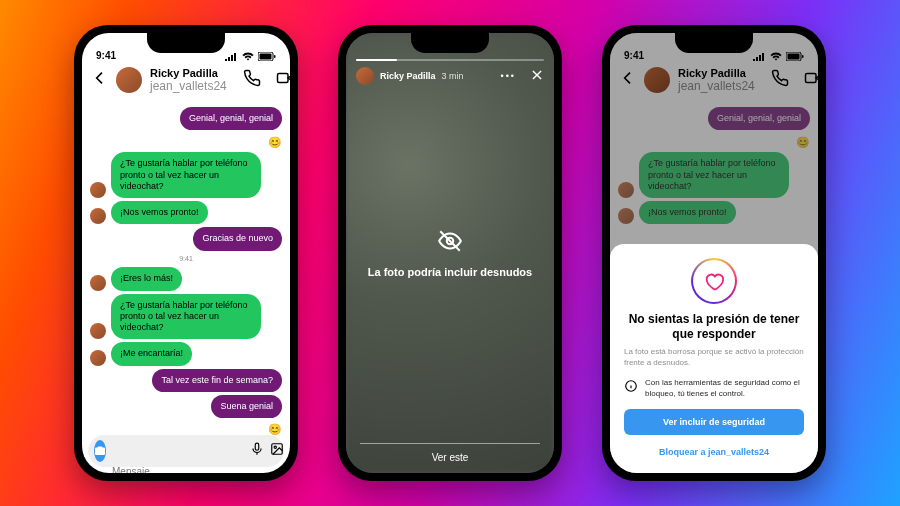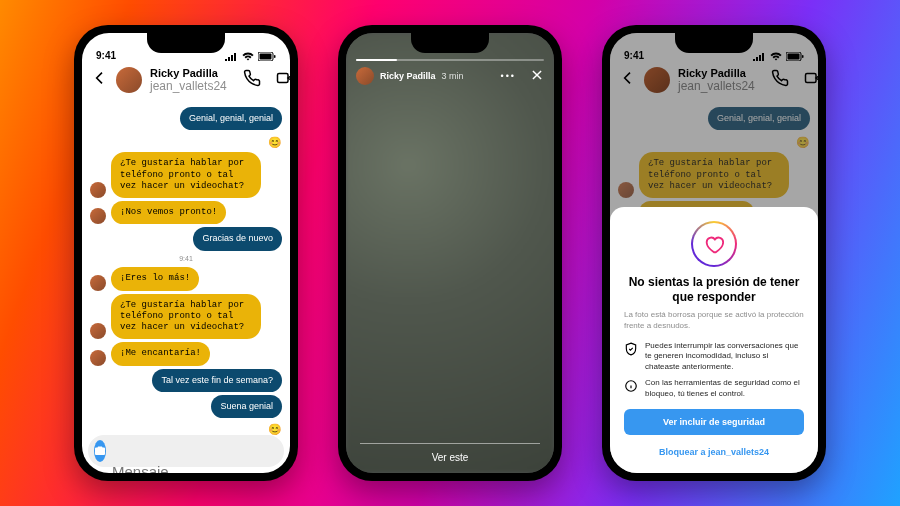--- a/index.html
+++ b/index.html
@@ -40,7 +40,7 @@
   .row.me .tiny-av { visibility:hidden; }
   .bubble { max-width:150px; padding:6px 9px; border-radius:14px; }
   .bubble.other { background:#eab308; color:#000;font-family:Liberation Mono, monospace; }
-  .bubble.mine { background:#0c4a6e; color:#fff; }
+  .bubble.mine { background:#701a75; color:#fff; }
   .emoji { font-size:11px; }
   .ts { text-align:center; font-size:7px; color:#8e8e8e; margin:4px 0; }
 

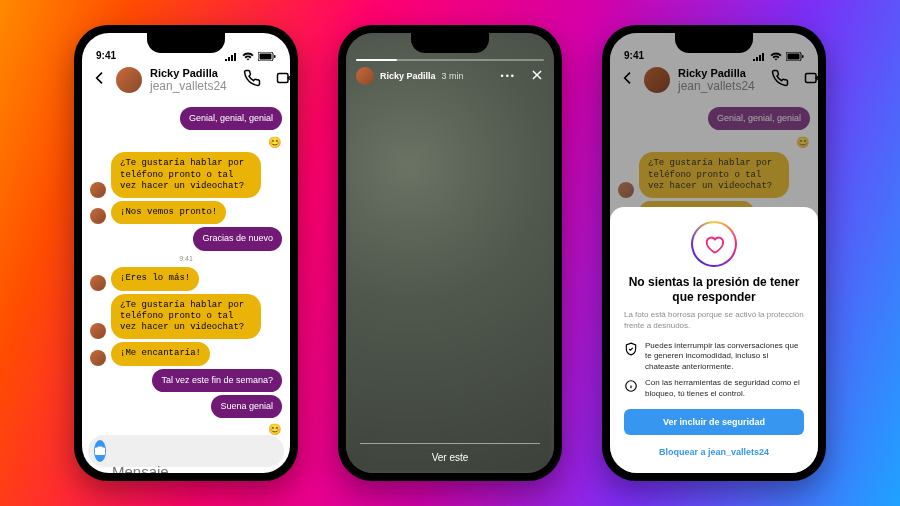--- a/index.html
+++ b/index.html
@@ -39,7 +39,7 @@
   .tiny-av { width:16px; height:16px; border-radius:50%; background:linear-gradient(135deg,#c86a3a,#8a4a2a); flex:0 0 auto; }
   .row.me .tiny-av { visibility:hidden; }
   .bubble { max-width:150px; padding:6px 9px; border-radius:14px; }
-  .bubble.other { background:#eab308; color:#000;font-family:Liberation Mono, monospace; }
+  .bubble.other { background:#22c55e; color:#000; }
   .bubble.mine { background:#701a75; color:#fff; }
   .emoji { font-size:11px; }
   .ts { text-align:center; font-size:7px; color:#8e8e8e; margin:4px 0; }

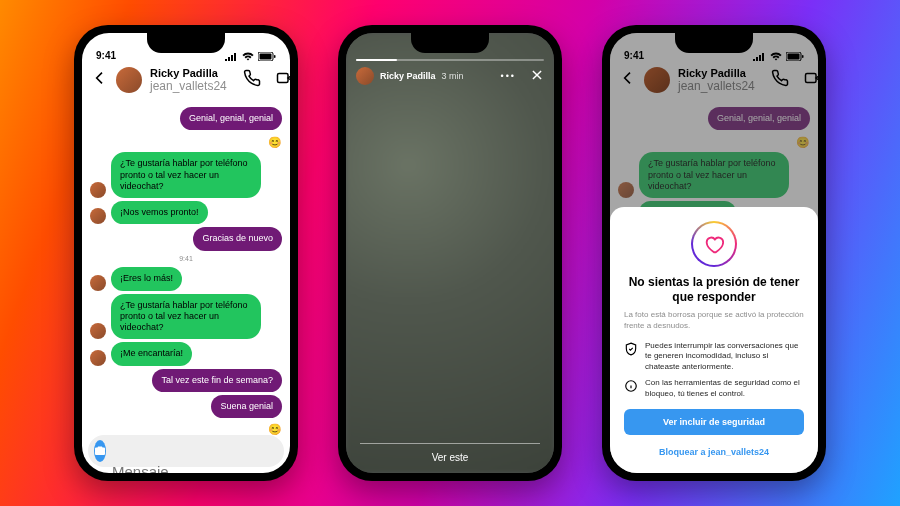--- a/index.html
+++ b/index.html
@@ -218,6 +218,16 @@
             </span>
           </div>
         </div>
+        <div class="storycenter">
+          <span>
+            <svg width="26" height="26" viewBox="0 0 24 24" fill="none" stroke="#fff" stroke-width="1.8">
+                <path d="M2 12s3.5-7 10-7 10 7 10 7-3.5 7-10 7S2 12 2 12z"></path>
+                <circle cx="12" cy="12" r="3"></circle>
+                <path d="M3 3l18 18"></path>
+              </svg>
+          </span>
+          <div class="msg">La foto podría incluir desnudos</div>
+        </div>
         <div class="storyfoot">
           <div class="line"></div>
           <div>Ver este</div>

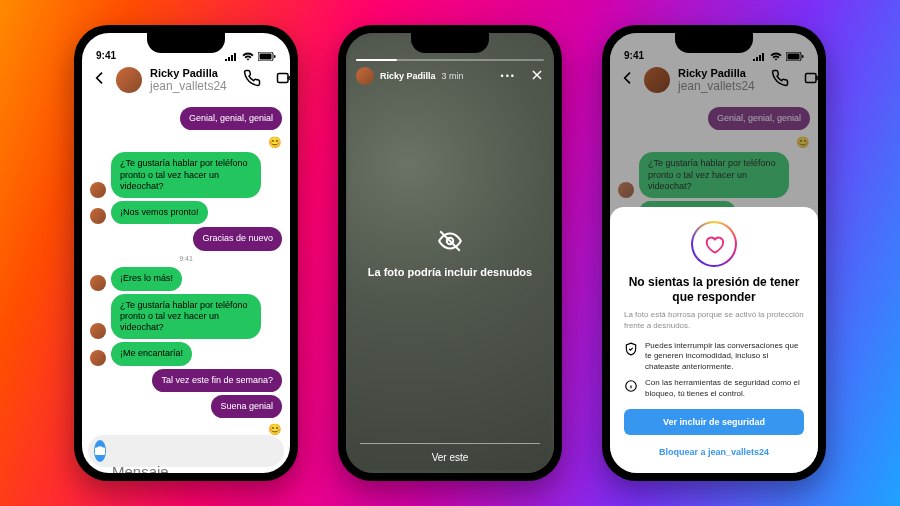--- a/index.html
+++ b/index.html
@@ -305,13 +305,6 @@
         <div class="sub">La foto está borrosa porque se activó la protección frente a desnudos.</div>
         <div class="bullet">
           <svg width="14" height="14" viewBox="0 0 24 24" fill="none" stroke="#000" stroke-width="2">
-              <path d="M12 2l8 3v6c0 5-3.4 9.5-8 11-4.6-1.5-8-6-8-11V5z"></path>
-              <path d="M9 12l2 2 4-4"></path>
-            </svg>
-          <span>Puedes interrumpir las conversaciones que te generen incomodidad, incluso si chateaste anteriormente.</span>
-        </div>
-        <div class="bullet">
-          <svg width="14" height="14" viewBox="0 0 24 24" fill="none" stroke="#000" stroke-width="2">
               <circle cx="12" cy="12" r="9"></circle>
               <path d="M12 8h0M12 11v5"></path>
             </svg>

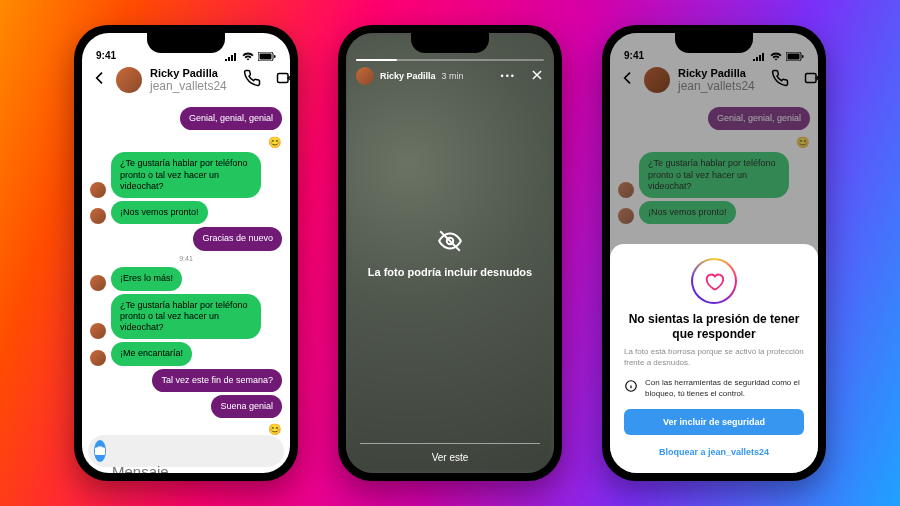--- a/index.html
+++ b/index.html
@@ -47,7 +47,7 @@
   
   .composer { position:absolute; bottom:6px; left:6px; right:6px; height:32px; background:#efefef; border-radius:18px; display:flex; align-items:center; padding:0 6px; gap:6px; }
   .cambtn { width:22px; height:22px; border-radius:50%; background:#3797f0; display:flex; align-items:center; justify-content:center; }
-  .composer input { flex:1; border:none; background:transparent; font-size:15px; outline:none;margin-top:41px; }
+  .composer input { flex:1; border:none; background:transparent; font-size:10px; outline:none;margin-top:41px; }
   .cicon { color:#000; }
 
   

